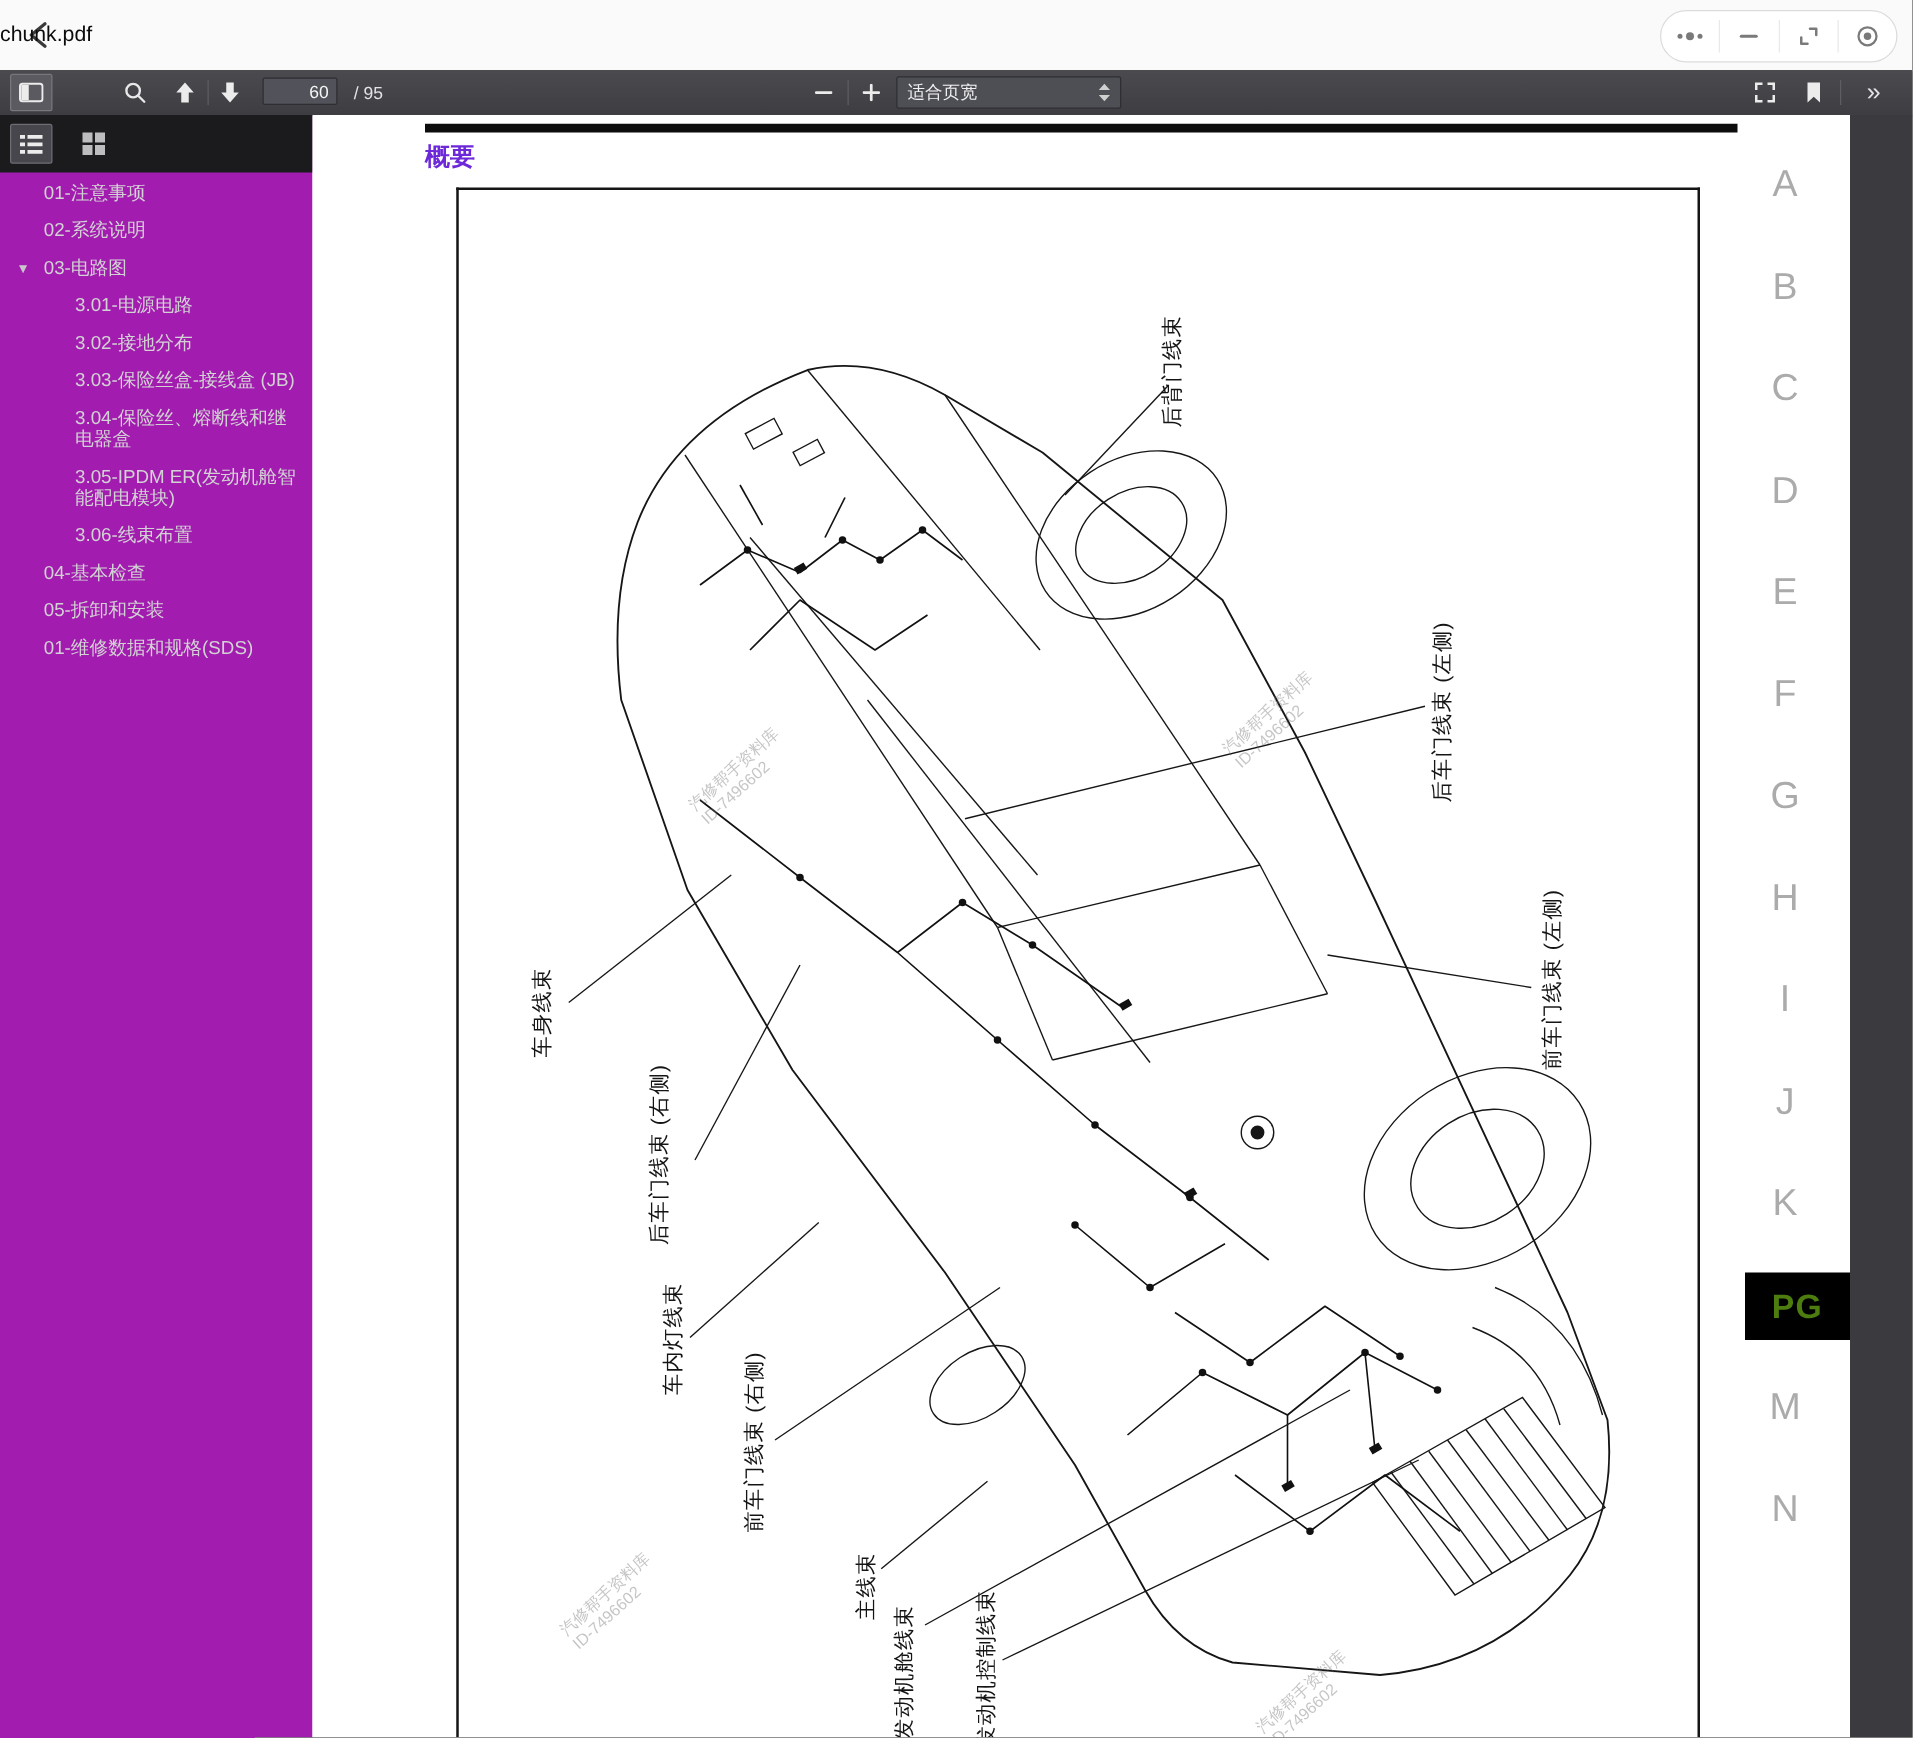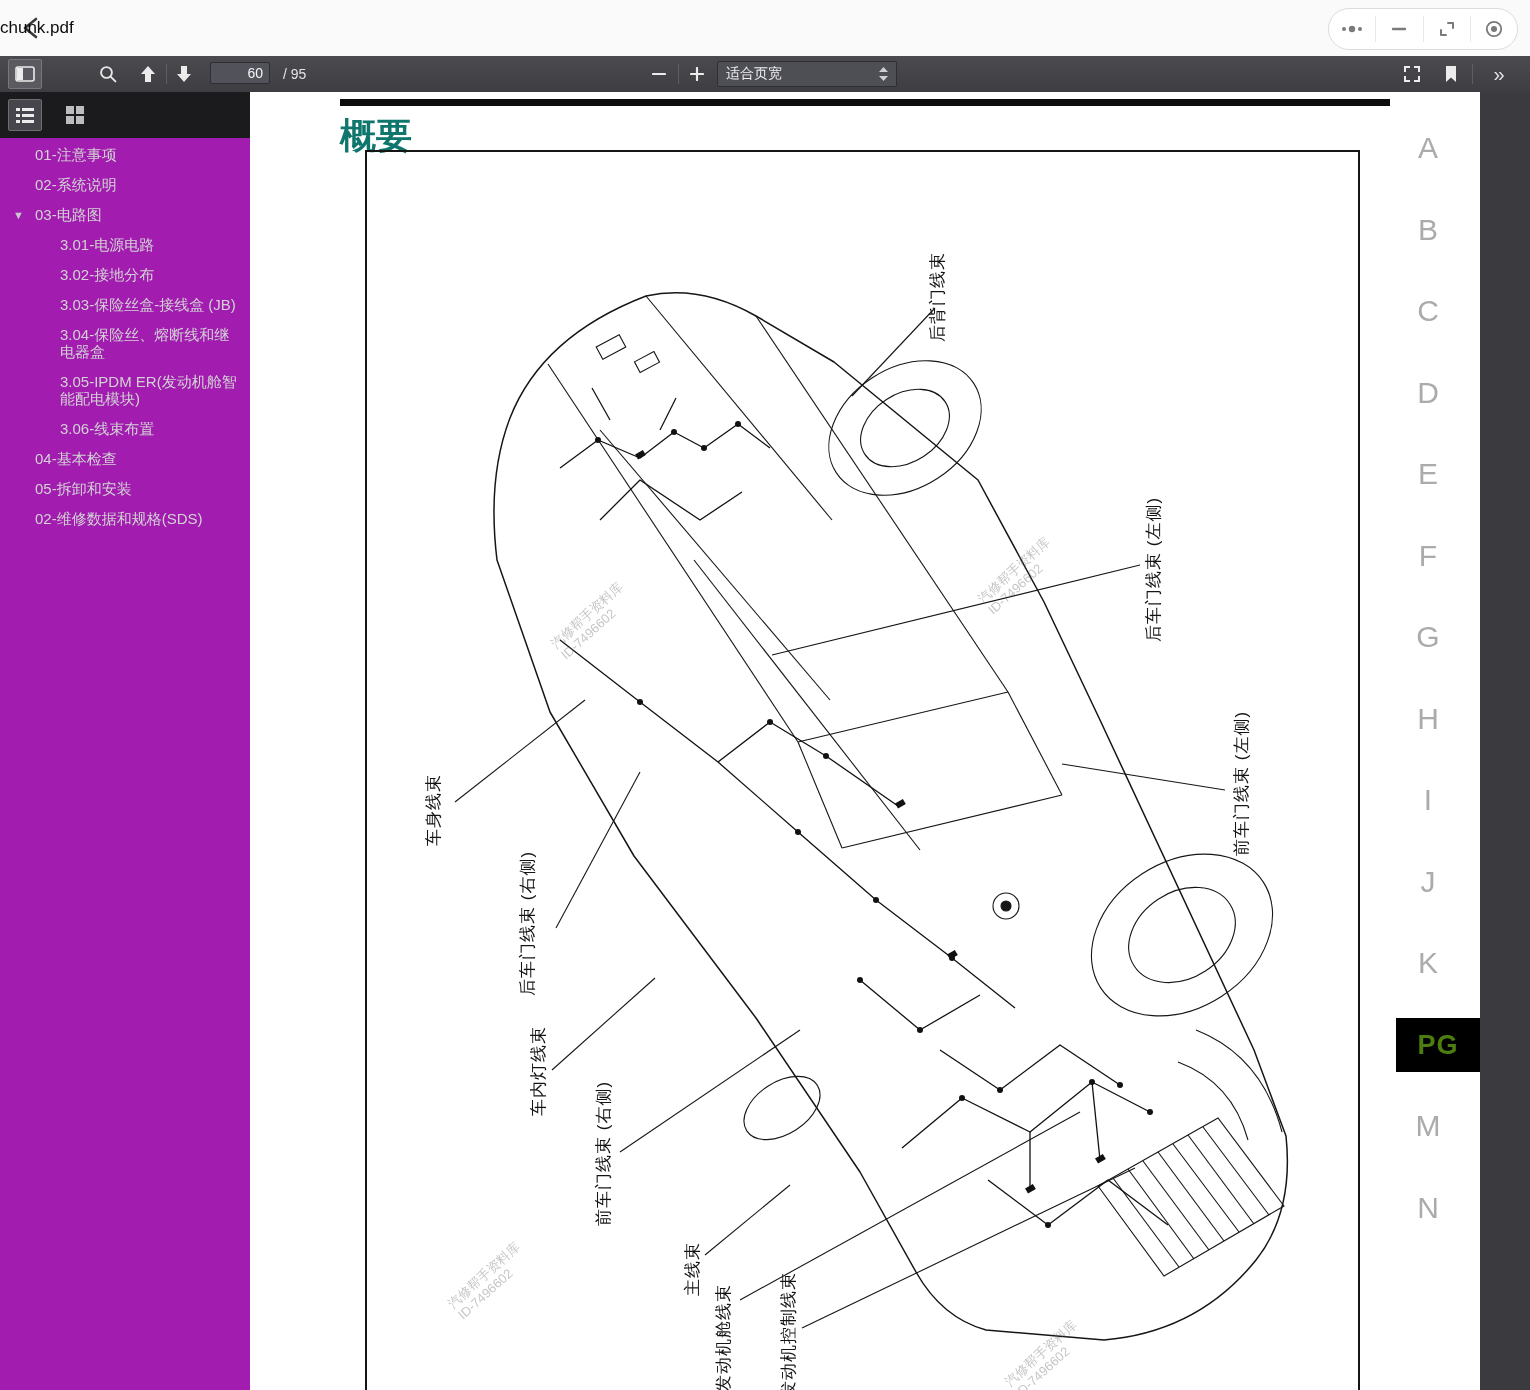--- a/index.html
+++ b/index.html
@@ -55,7 +55,7 @@
   .viewer-gutter{position:absolute;left:1480px;top:92px;width:50px;height:1298px;background:#3a3a3f;}
   .pdf-page{position:absolute;left:250px;top:92px;width:1230px;height:1298px;background:#fff;overflow:hidden;}
   .head-rule{position:absolute;left:90px;top:7px;width:1050px;height:7px;background:#0d0d0d;}
-  .page-heading{position:absolute;left:90px;top:20px;font-size:36px;font-weight:bold;color:#0f766e;}
+  .page-heading{position:absolute;left:90px;top:20px;font-size:20px;font-weight:bold;color:#6d28d9;}
   .diagram-box{position:absolute;left:115px;top:58px;width:995px;height:1240px;
                border:2px solid #151515;border-bottom:none;box-sizing:border-box;}
 

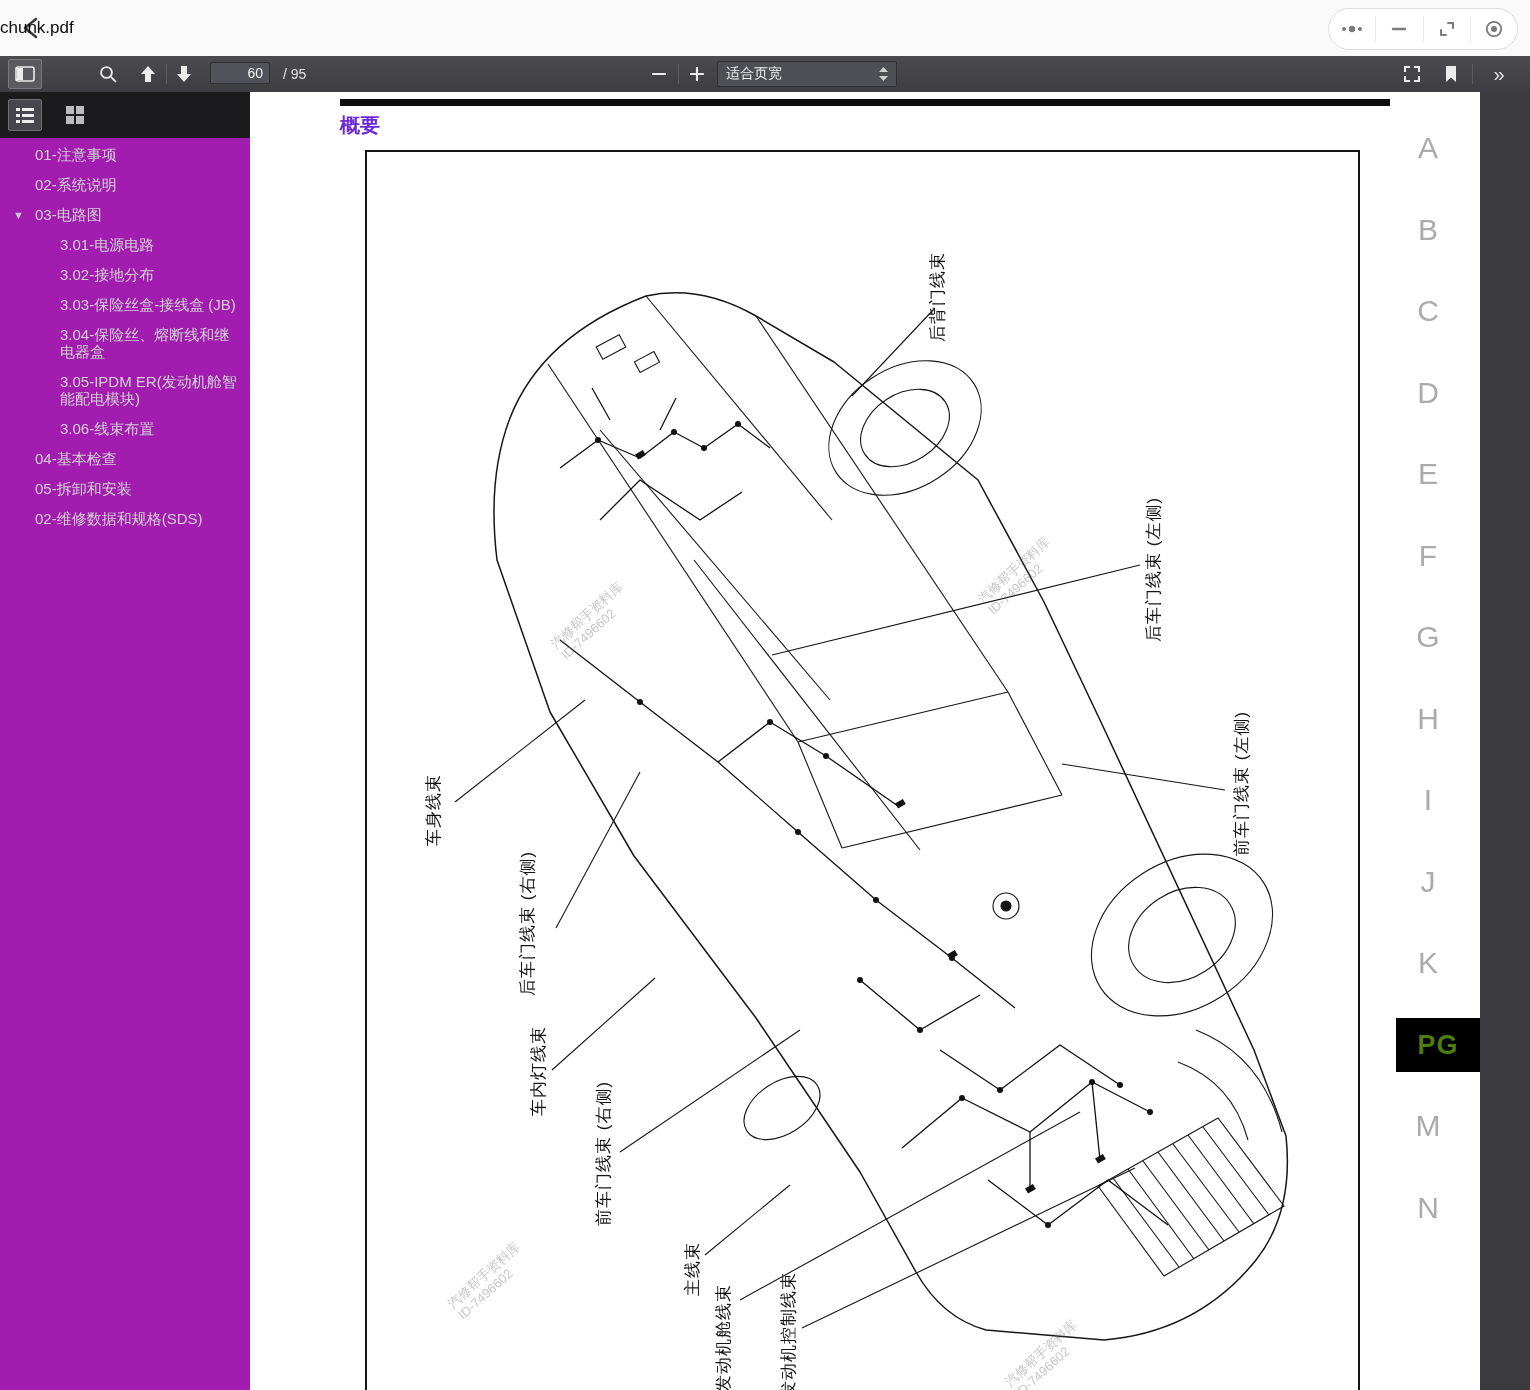--- a/index.html
+++ b/index.html
@@ -210,7 +210,7 @@
         <div class="toc-item lvl1">3.06-线束布置</div>
         <div class="toc-item lvl0">04-基本检查</div>
         <div class="toc-item lvl0">05-拆卸和安装</div>
-        <div class="toc-item lvl0">02-维修数据和规格(SDS)</div>
+        <div class="toc-item lvl0">01-维修数据和规格(SDS)</div>
       </div>
   </div>
 

